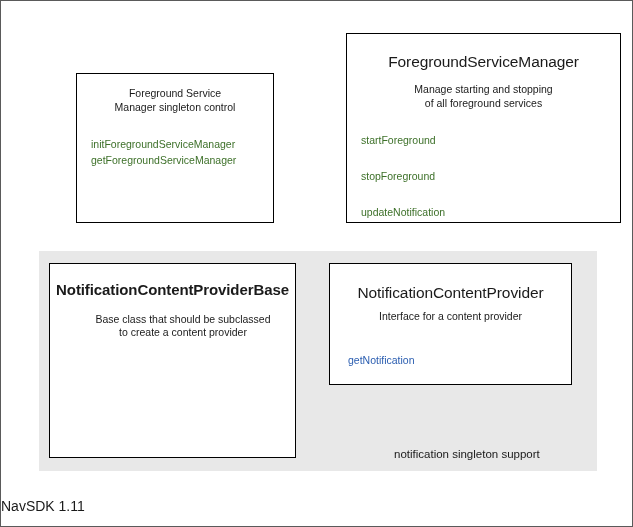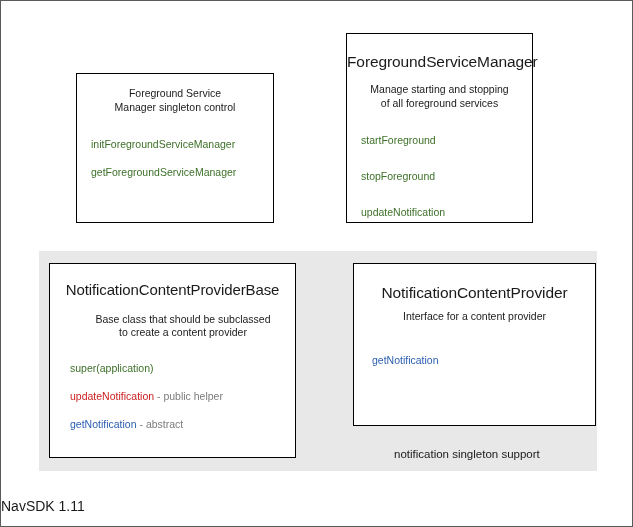--- a/index.html
+++ b/index.html
@@ -89,7 +89,7 @@
 
   
   #box-navigation-api      { left: 75px;  top: 72px;  width: 198px; height: 150px; }
-  #box-foreground-manager  { left: 345px; top: 32px;  width: 187px; height: 190px; }
+  #box-foreground-manager  { left: 345px; top: 32px;  width: 275px; height: 190px; }
   #box-provider-base       { left: 48px;  top: 262px; width: 247px; height: 195px; }
   #box-content-provider    { left: 352px; top: 262px; width: 243px; height: 163px; }
 

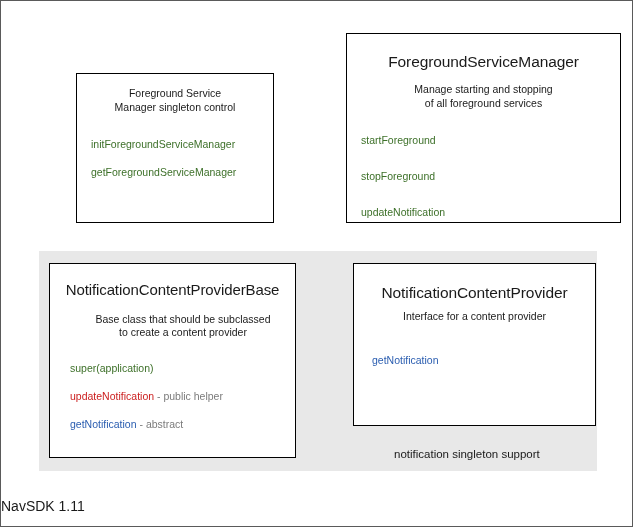--- a/index.html
+++ b/index.html
@@ -99,7 +99,7 @@
   #box-navigation-api      .class-title { margin: 17px 0 0 0; }
   #box-navigation-api      .class-desc  { margin: 13px 0 0 0; }
   #box-navigation-api      .member-list { margin: 23px 0 0 14px; }
-  #box-navigation-api      .member + .member { margin-top: 16px; }
+  #box-navigation-api      .member + .member { margin-top: 4px; }
 
   #box-foreground-manager  .class-title { margin: 19px 0 0 0; }
   #box-foreground-manager  .class-desc  { margin: 13px 0 0 0; }

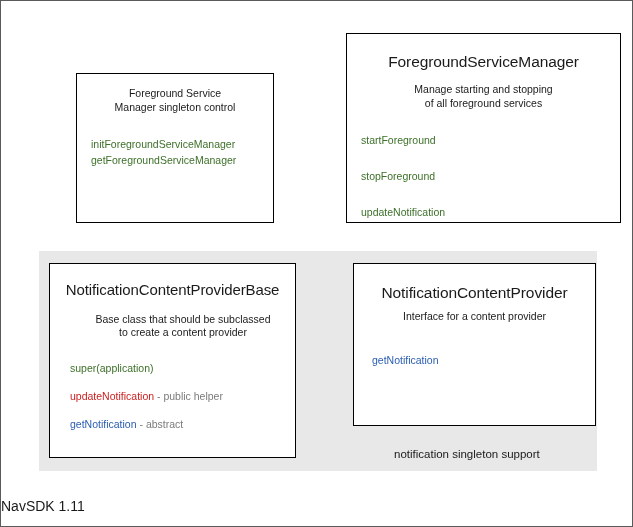--- a/index.html
+++ b/index.html
@@ -106,7 +106,7 @@
   #box-foreground-manager  .member-list { margin: 23px 0 0 14px; }
   #box-foreground-manager  .member + .member { margin-top: 24px; }
 
-  #box-provider-base       .class-title { margin: 18px 0 0 0; font-size: 15px; }
+  #box-provider-base       .class-title { margin: 18px 0 0 0; font-size: 15px; font-weight: bold; }
   #box-provider-base       .class-desc  { margin: 14px 0 0 0; padding-left: 21px; }
   #box-provider-base       .member-list { margin: 22px 0 0 20px; }
   #box-provider-base       .member + .member { margin-top: 16px; }

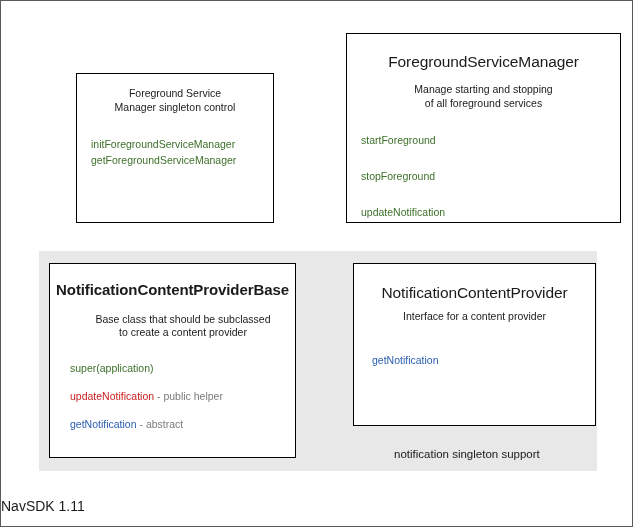--- a/index.html
+++ b/index.html
@@ -91,7 +91,7 @@
   #box-navigation-api      { left: 75px;  top: 72px;  width: 198px; height: 150px; }
   #box-foreground-manager  { left: 345px; top: 32px;  width: 275px; height: 190px; }
   #box-provider-base       { left: 48px;  top: 262px; width: 247px; height: 195px; }
-  #box-content-provider    { left: 352px; top: 262px; width: 243px; height: 163px; }
+  #box-content-provider    { left: 328px; top: 262px; width: 243px; height: 122px; }
 
   #group-notification-band { left: 38px;  top: 250px; width: 558px; height: 220px; }
 

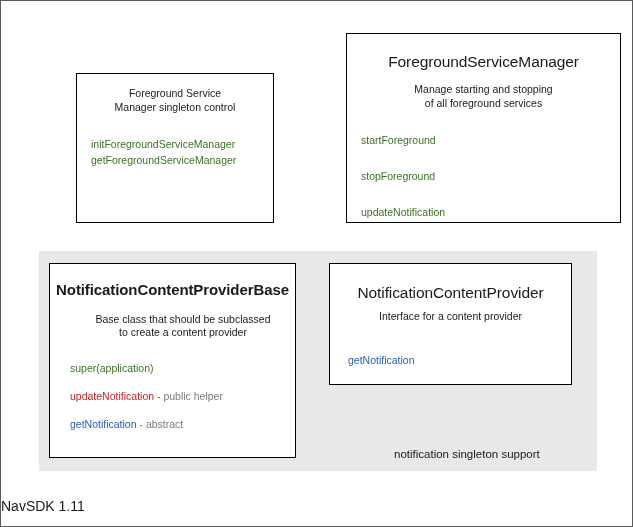--- a/index.html
+++ b/index.html
@@ -149,17 +149,6 @@
     <div class="class-title">NotificationContentProviderBase</div>
     <div class="class-desc">Base class that should be subclassed
 to create a content provider</div>
-    <ul class="member-list">
-      <li class="member">
-        <span class="m-green">super(application)</span><span class="m-note"></span>
-      </li>
-      <li class="member">
-        <span class="m-red">updateNotification</span><span class="m-note"> - public helper</span>
-      </li>
-      <li class="member">
-        <span class="m-blue">getNotification</span><span class="m-note"> - abstract</span>
-      </li>
-    </ul>
   </div>
 
   <div class="class-box" id="box-content-provider">

